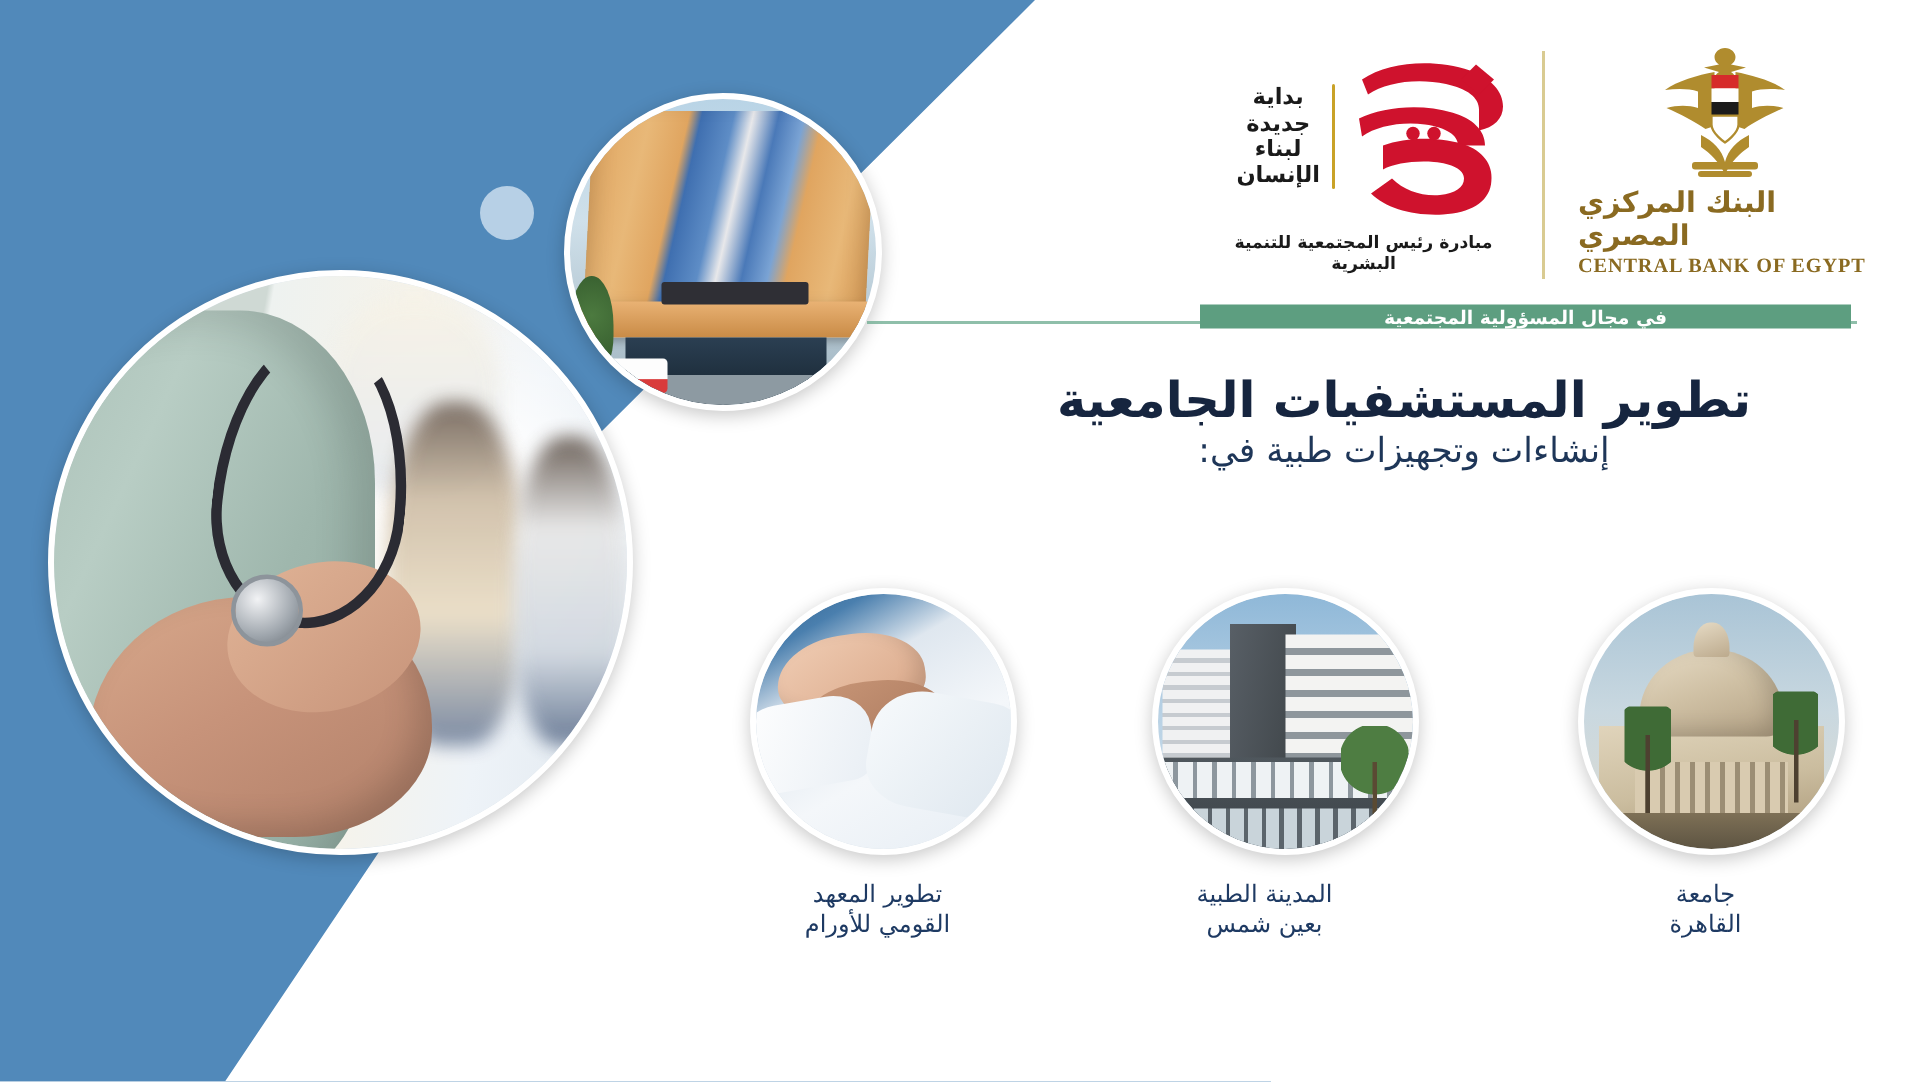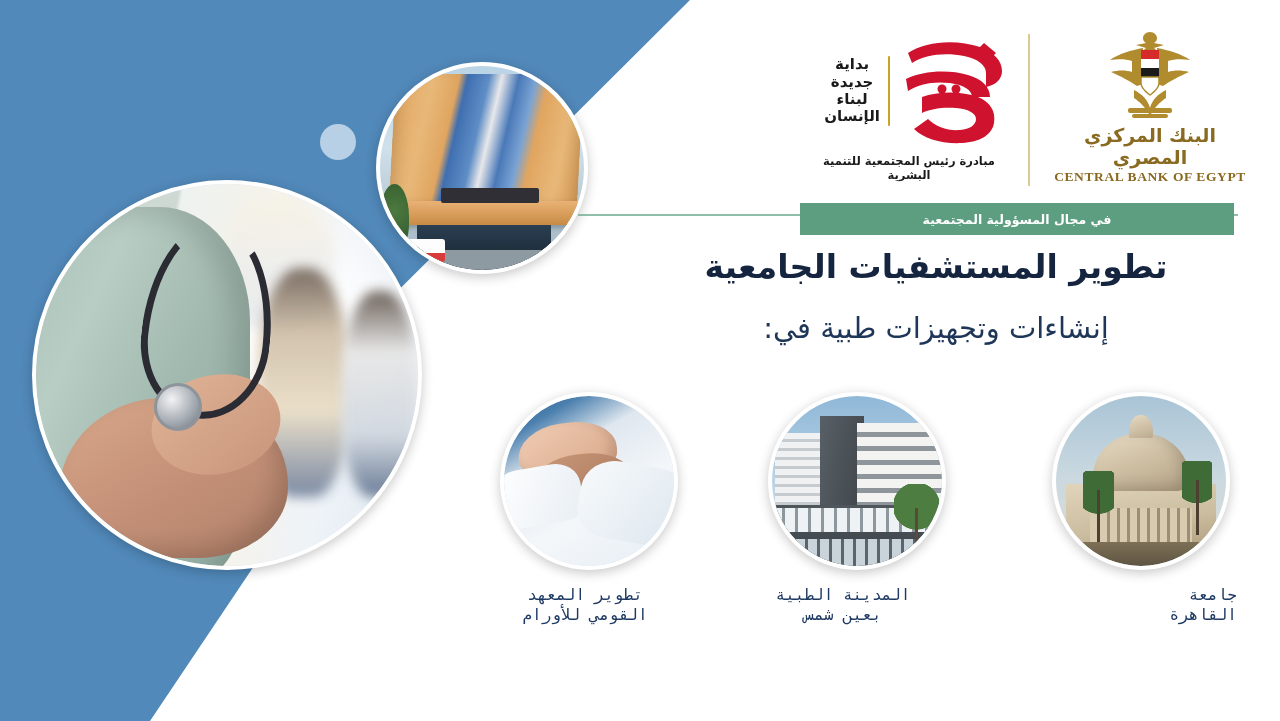--- a/index.html
+++ b/index.html
@@ -172,7 +172,7 @@
     color:#1a1a1a;font-weight:700;font-size:11.5px;letter-spacing:-.2px;
   }
   .logo-divider{position:absolute;left:238px;top:6px;width:2px;height:152px;background:#d9cb92;}
-  .cbe{position:absolute;left:262px;top:0;width:196px;height:162px;text-align:center;}
+  .cbe{position:absolute;left:262px;top:0;width:196px;height:162px;text-align:left;}
   .cbe svg{display:block;margin:0 auto;}
   .cbe-ar{direction:rtl;color:#8a6a21;font-size:19px;font-weight:700;letter-spacing:.5px;margin-top:2px;}
   .cbe-en{

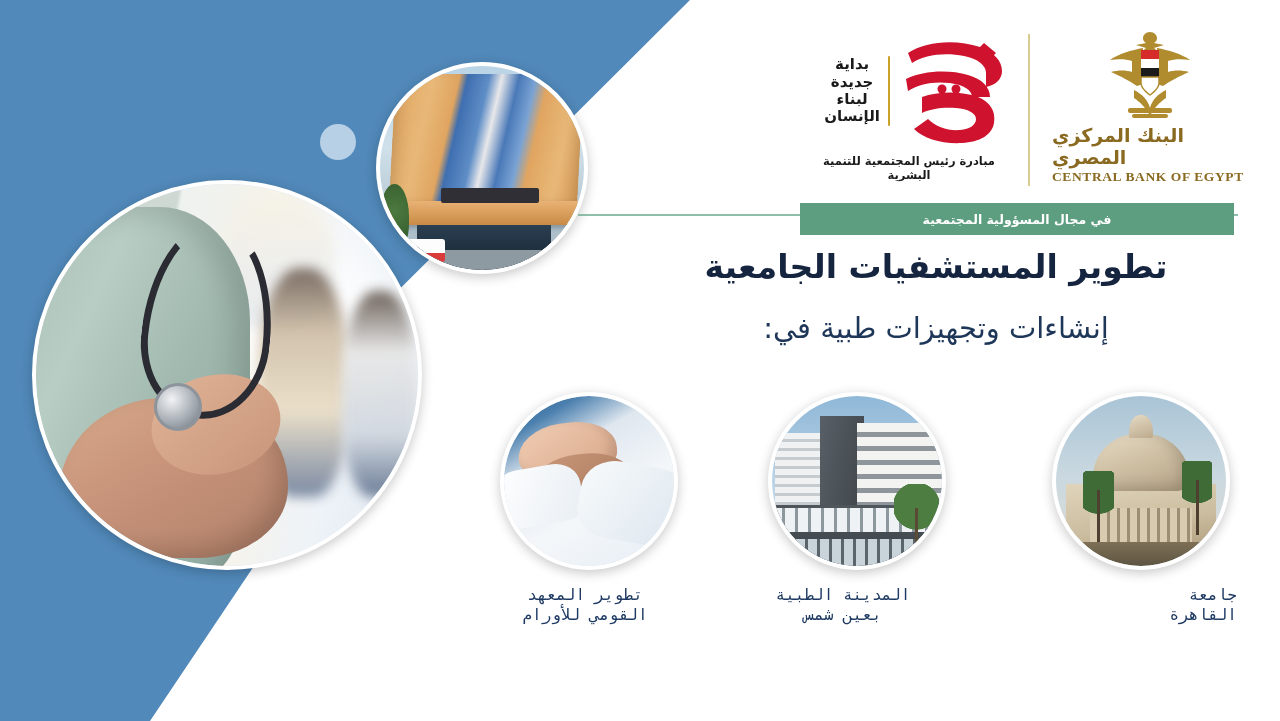--- a/index.html
+++ b/index.html
@@ -184,7 +184,7 @@
     position:absolute;left:578px;top:214px;width:660px;height:1.5px;background:#6aa98d;opacity:.75;z-index:5;
   }
   .green-banner{
-    position:absolute;left:800px;top:203px;width:434px;height:32px;
+    position:absolute;left:800px;top:203px;width:434px;height:16px;
     background:#5d9e80;color:#ffffff;z-index:7;
     display:flex;align-items:center;justify-content:center;
     direction:rtl;font-size:12.5px;font-weight:700;letter-spacing:.2px;

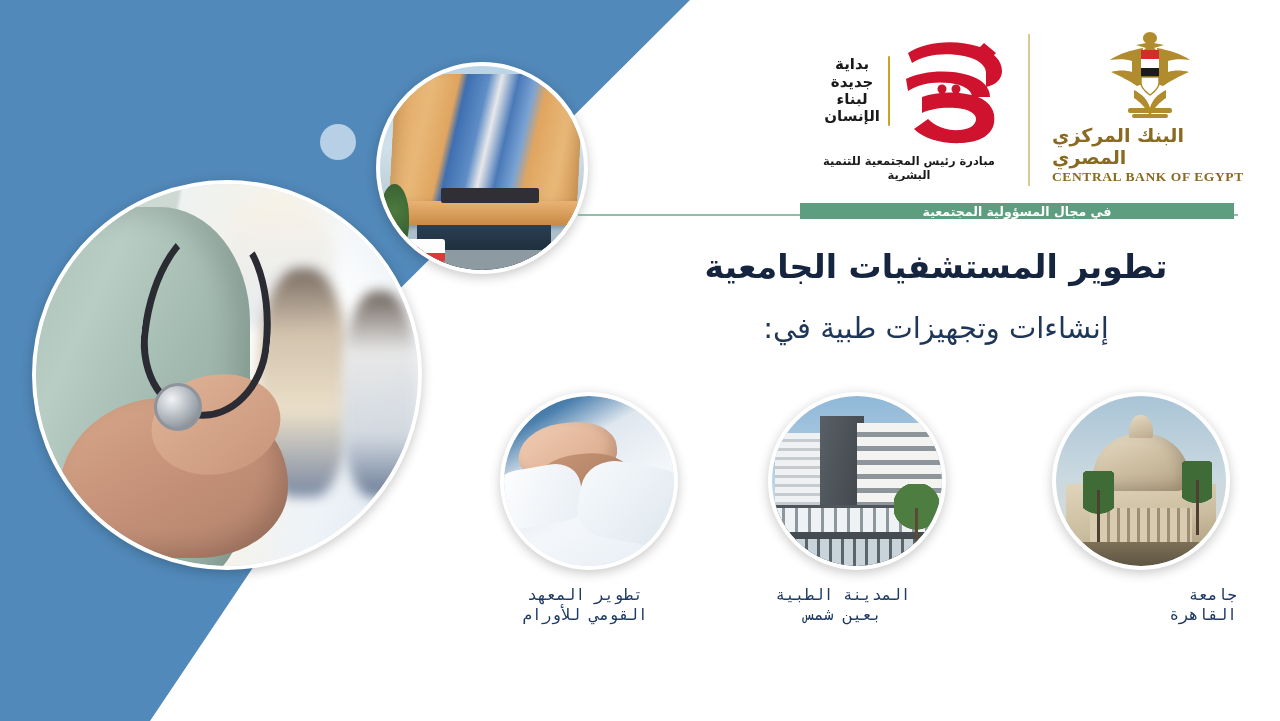--- a/index.html
+++ b/index.html
@@ -195,7 +195,7 @@
     color:#16253f;font-size:33px;font-weight:800;line-height:1.18;letter-spacing:-.3px;margin:0;
   }
   .sub-title{
-    color:#1e3658;font-size:29px;font-weight:500;line-height:1.25;margin:23px 0 0 0;letter-spacing:-.2px;
+    color:#1e3658;font-size:23px;font-weight:500;line-height:1.25;margin:0 0 0 0;letter-spacing:-.2px;
   }
 
   .captions{position:absolute;left:480px;top:586px;width:780px;height:60px;z-index:7;font-family:Liberation Mono, monospace;}

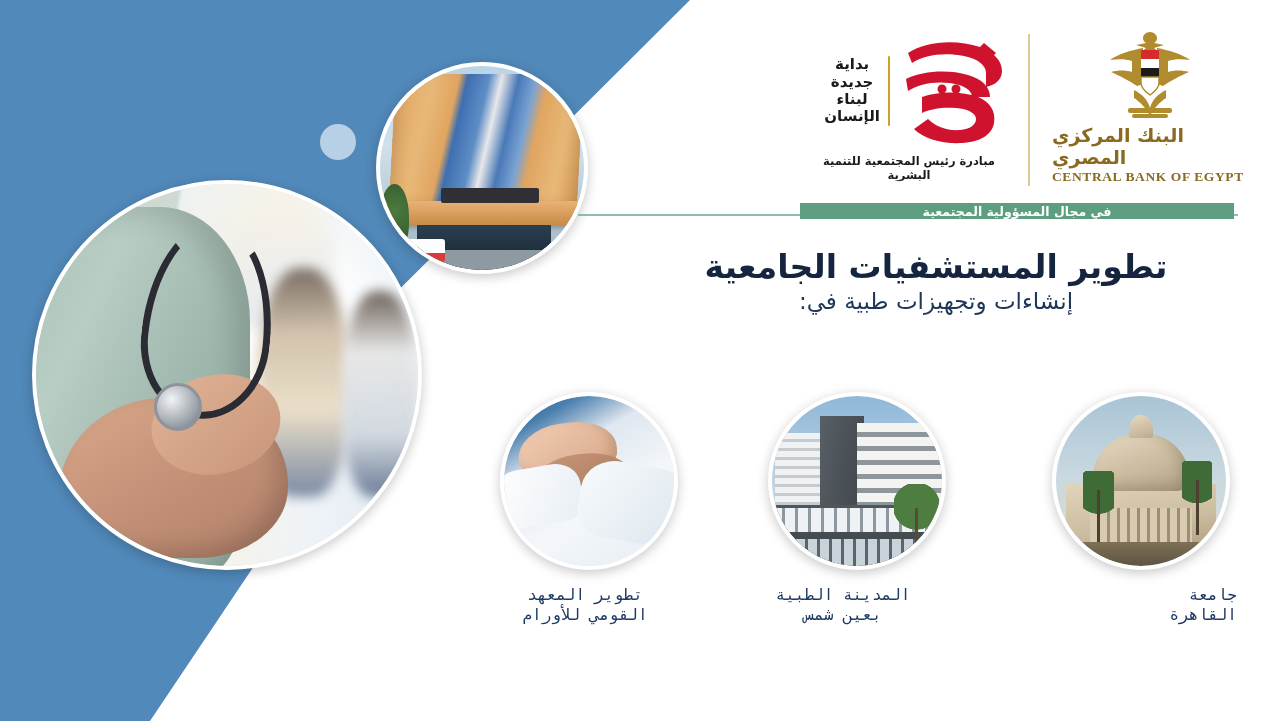--- a/index.html
+++ b/index.html
@@ -198,7 +198,7 @@
     color:#1e3658;font-size:23px;font-weight:500;line-height:1.25;margin:0 0 0 0;letter-spacing:-.2px;
   }
 
-  .captions{position:absolute;left:480px;top:586px;width:780px;height:60px;z-index:7;font-family:Liberation Mono, monospace;}
+  .captions{position:absolute;left:480px;top:586px;width:780px;height:60px;z-index:7;}
   .cap{
     position:absolute;top:0;width:200px;text-align:center;direction:rtl;
     color:#1e3a63;font-size:16px;font-weight:500;line-height:1.28;white-space:pre-line;

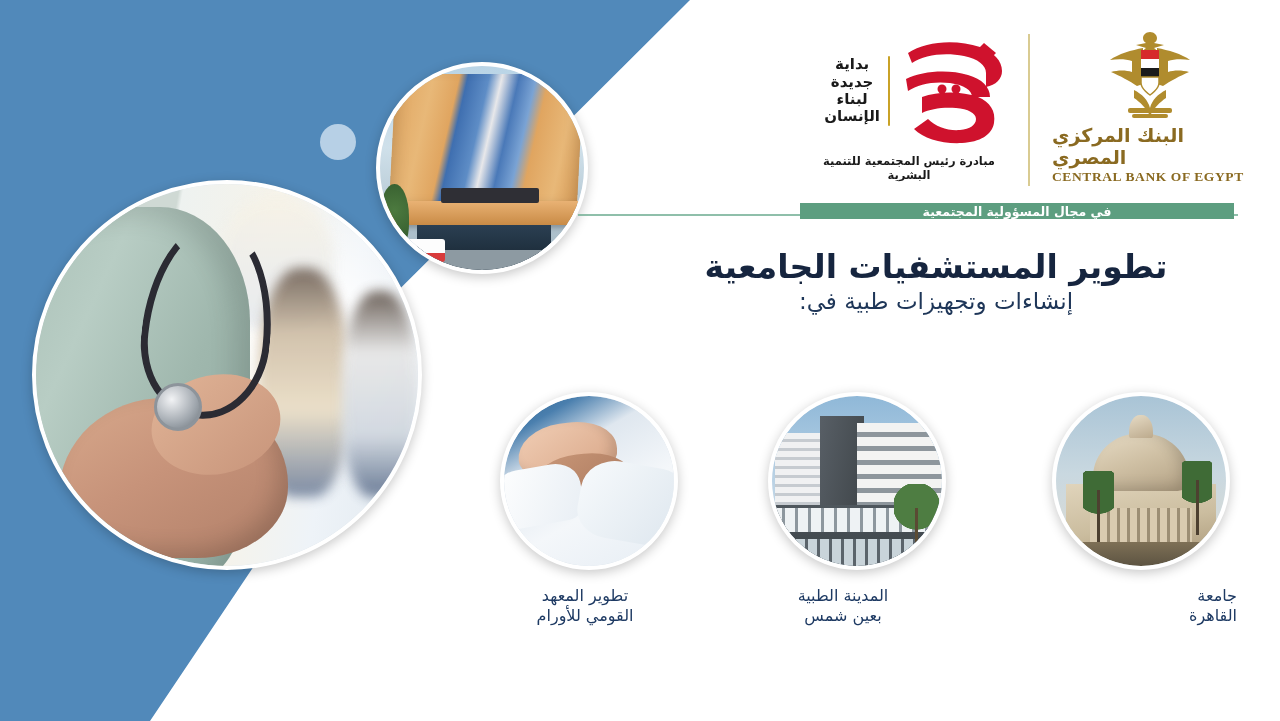--- a/index.html
+++ b/index.html
@@ -205,7 +205,7 @@
   }
   .cap-1{left:5px;}
   .cap-2{left:263px;}
-  .cap-3{left:557px;text-align:right;}
+  .cap-3{left:557px;}
 </style>
 </head>
 <body>

